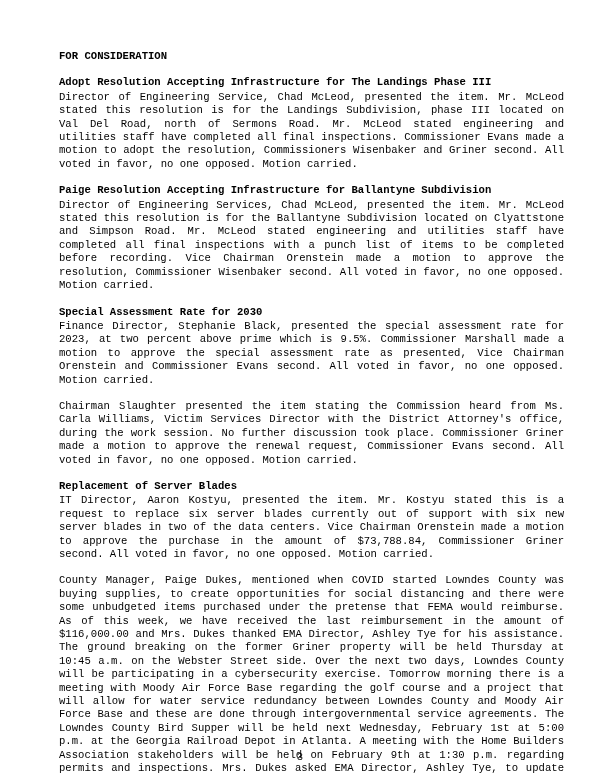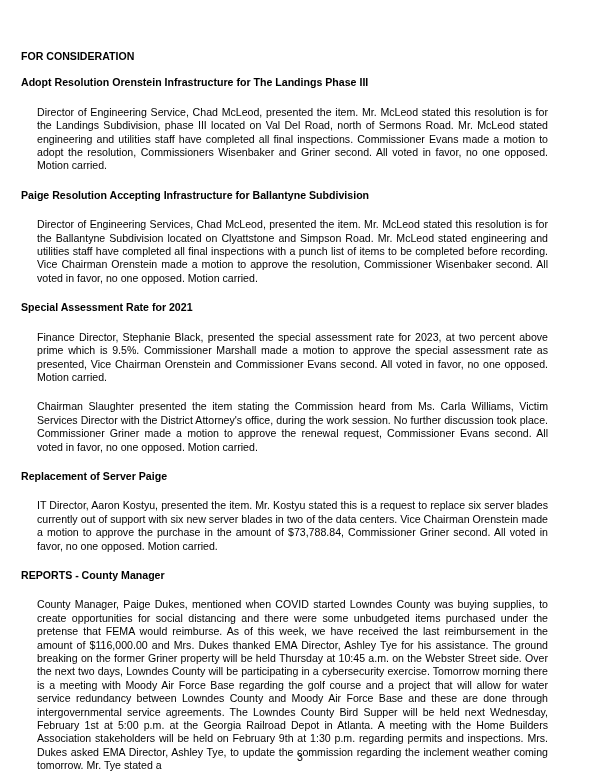--- a/index.html
+++ b/index.html
@@ -14,10 +14,10 @@
     height: 777px;
     background: #ffffff;
     color: #000000;
-    font-family: Liberation Sans, sans-serif;
+    font-family: Liberation Mono, monospace;
     font-size: 10.6px;
     line-height: 13.4px;
-    padding: 50px 36px 0 21px;
+    padding: 50px 36px 0 59px;
     overflow: hidden;
   }
   .doc-title {

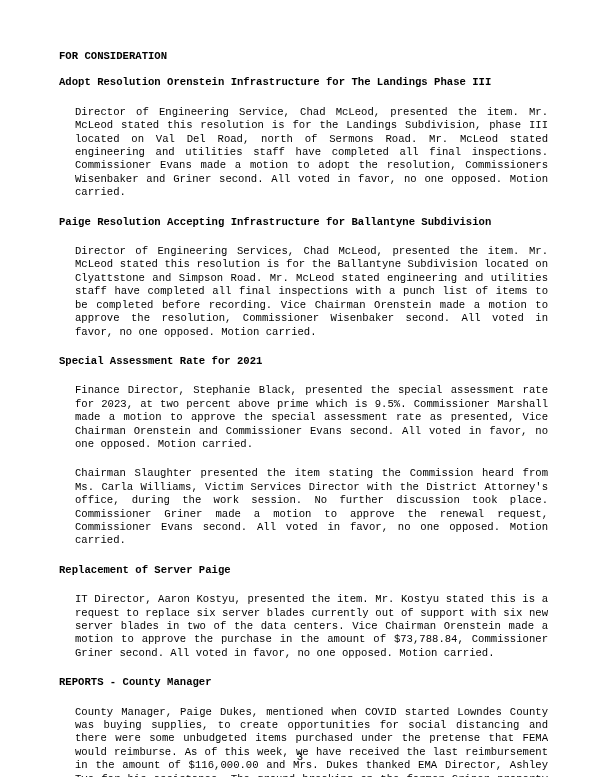--- a/index.html
+++ b/index.html
@@ -49,7 +49,7 @@
   <div class="doc-title">FOR CONSIDERATION</div>
 
   <div class="section">
-    <div class="section-heading">Adopt Resolution Orenstein Infrastructure for The Landings Phase III</div>
+    <div class="section-heading">Adopt Resolution Accepting Infrastructure for The Landings Phase III</div>
     <p class="section-body">Director of Engineering Service, Chad McLeod, presented the item.  Mr. McLeod stated this resolution is for the Landings Subdivision, phase III located on Val Del Road, north of Sermons Road.  Mr. McLeod stated engineering and utilities staff have completed all final inspections. Commissioner Evans made a motion to adopt the resolution, Commissioners Wisenbaker and Griner second.  All voted in favor, no one opposed.  Motion carried.</p>
   </div>
 

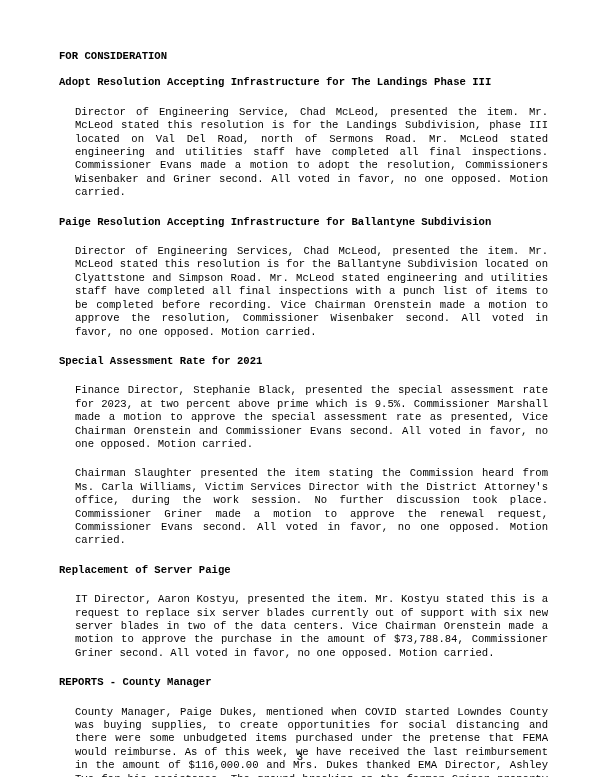--- a/index.html
+++ b/index.html
@@ -30,7 +30,7 @@
     margin: 0 0 1px 0;
   }
   .section-body {
-    margin: 16px;
+    margin: 0;
     text-align: justify;
   }
   .page-number {

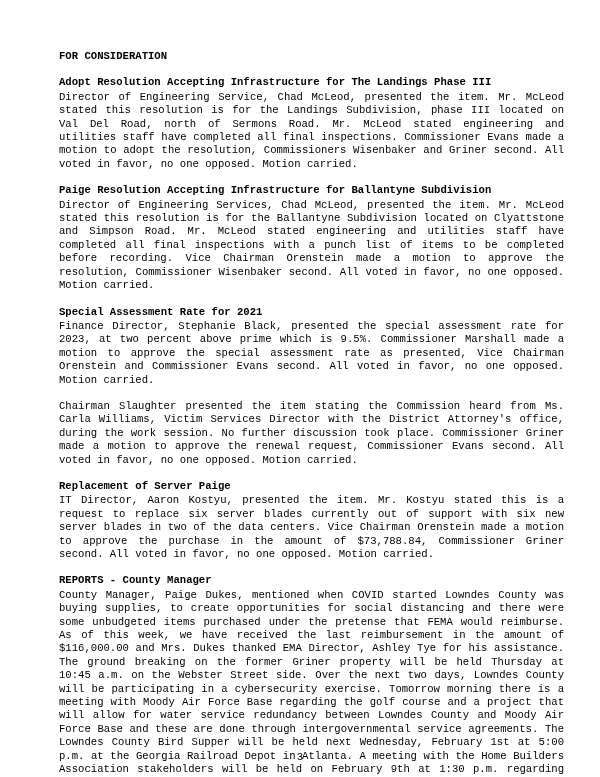--- a/index.html
+++ b/index.html
@@ -59,7 +59,7 @@
   </div>
 
   <div class="section">
-    <div class="section-heading">Special Assessment Rate for 2021</div>
+    <div class="section-heading">Special Assessment Rate for 2030</div>
     <p class="section-body">Finance Director, Stephanie Black, presented the special assessment rate for 2023, at two percent above prime which is 9.5%.  Commissioner Marshall made a motion to approve the special assessment rate as presented, Vice Chairman Orenstein and Commissioner Evans second.  All voted in favor, no one opposed.  Motion carried.</p>
   </div>
 

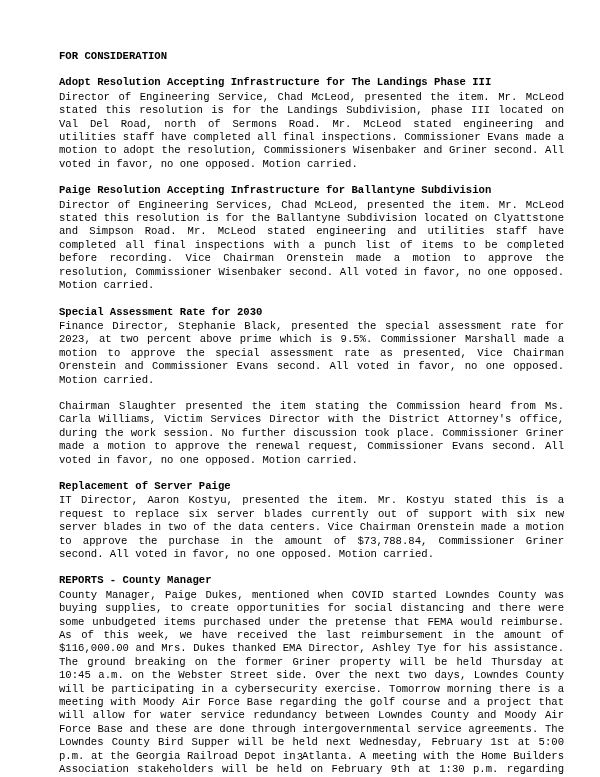--- a/index.html
+++ b/index.html
@@ -68,7 +68,7 @@
   </div>
 
   <div class="section">
-    <div class="section-heading">Replacement of Server Paige</div>
+    <div class="section-heading">Replacement of Server Blades</div>
     <p class="section-body">IT Director, Aaron Kostyu, presented the item.  Mr. Kostyu stated this is a request to replace six server blades currently out of support with six new server blades in two of the data centers.  Vice Chairman Orenstein made a motion to approve the purchase in the amount of $73,788.84, Commissioner Griner second.  All voted in favor, no one opposed.  Motion carried.</p>
   </div>
 

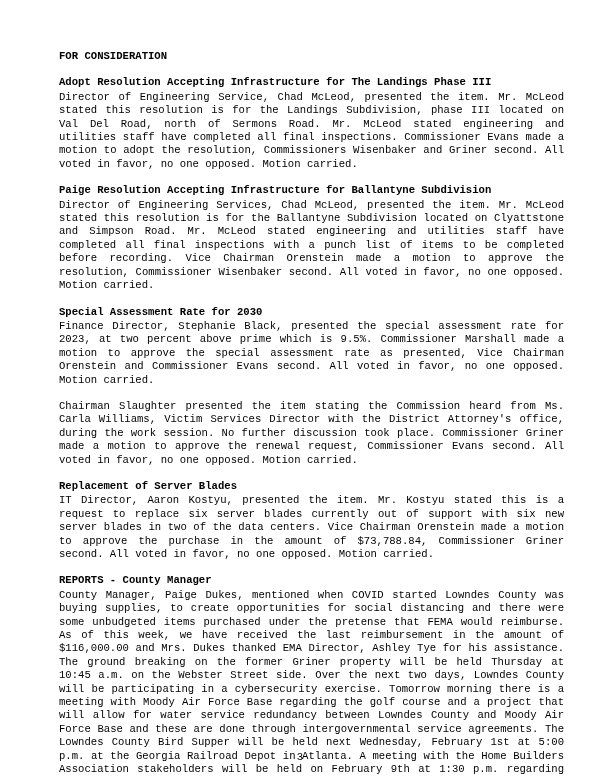--- a/index.html
+++ b/index.html
@@ -73,7 +73,6 @@
   </div>
 
   <div class="section">
-    <div class="section-heading">REPORTS - County Manager</div>
     <p class="section-body">County Manager, Paige Dukes, mentioned when COVID started Lowndes County was buying supplies, to create opportunities for social distancing and there were some unbudgeted items purchased under the pretense that FEMA would reimburse.  As of this week, we have received the last reimbursement in the amount of $116,000.00 and Mrs. Dukes thanked EMA Director, Ashley Tye for his assistance.  The ground breaking on the former Griner property will be held Thursday at 10:45 a.m. on the Webster Street side.  Over the next two days, Lowndes County will be participating in a cybersecurity exercise.  Tomorrow morning there is a meeting with Moody Air Force Base regarding the golf course and a project that will allow for water service redundancy between Lowndes County and Moody Air Force Base and these are done through intergovernmental service agreements.  The Lowndes County Bird Supper will be held next Wednesday, February 1st at 5:00 p.m. at the Georgia Railroad Depot in Atlanta.  A meeting with the Home Builders Association stakeholders will be held on February 9th at 1:30 p.m. regarding permits and inspections.  Mrs. Dukes asked EMA Director, Ashley Tye, to update the commission regarding the inclement weather coming tomorrow.  Mr. Tye stated a</p>
   </div>
 

